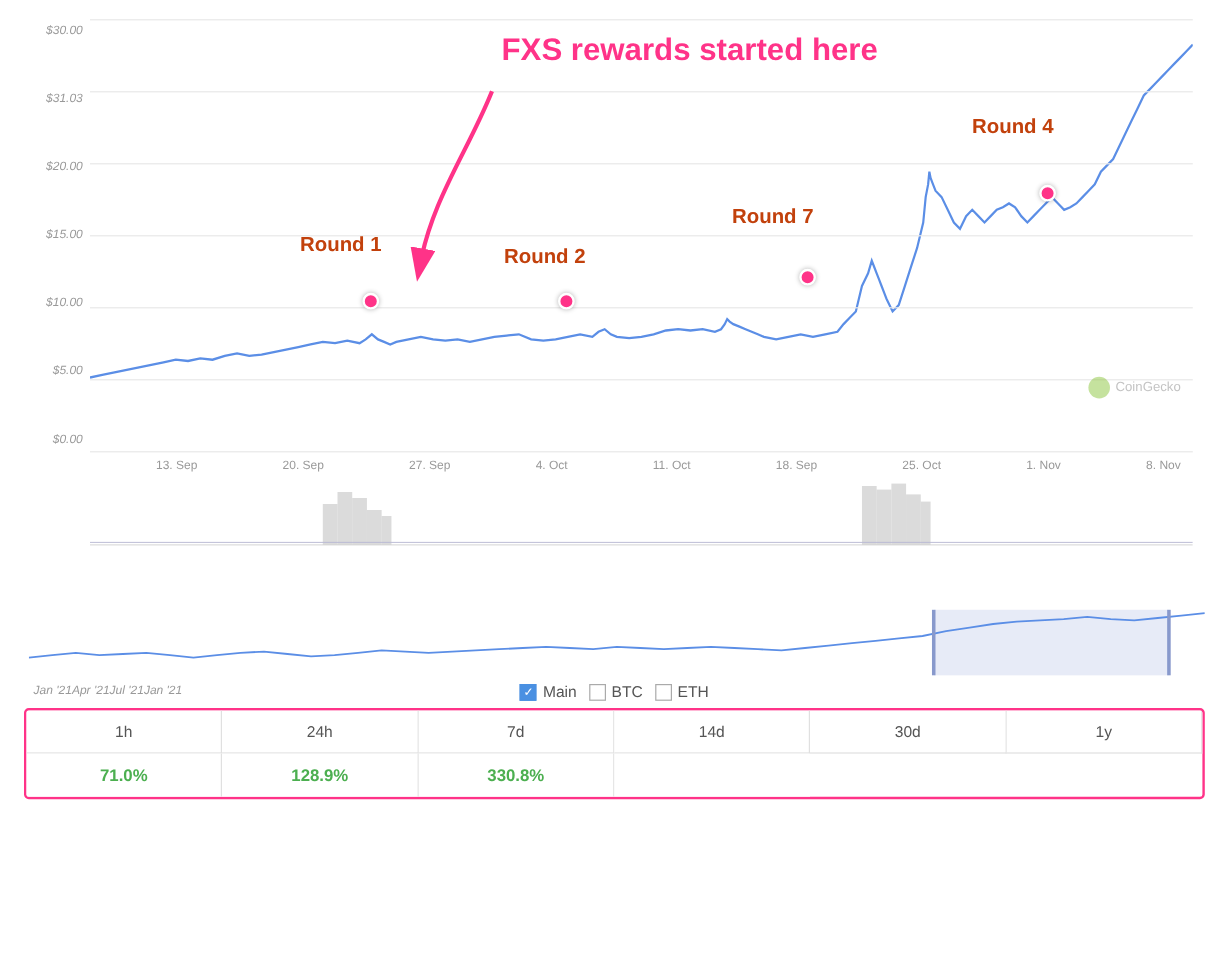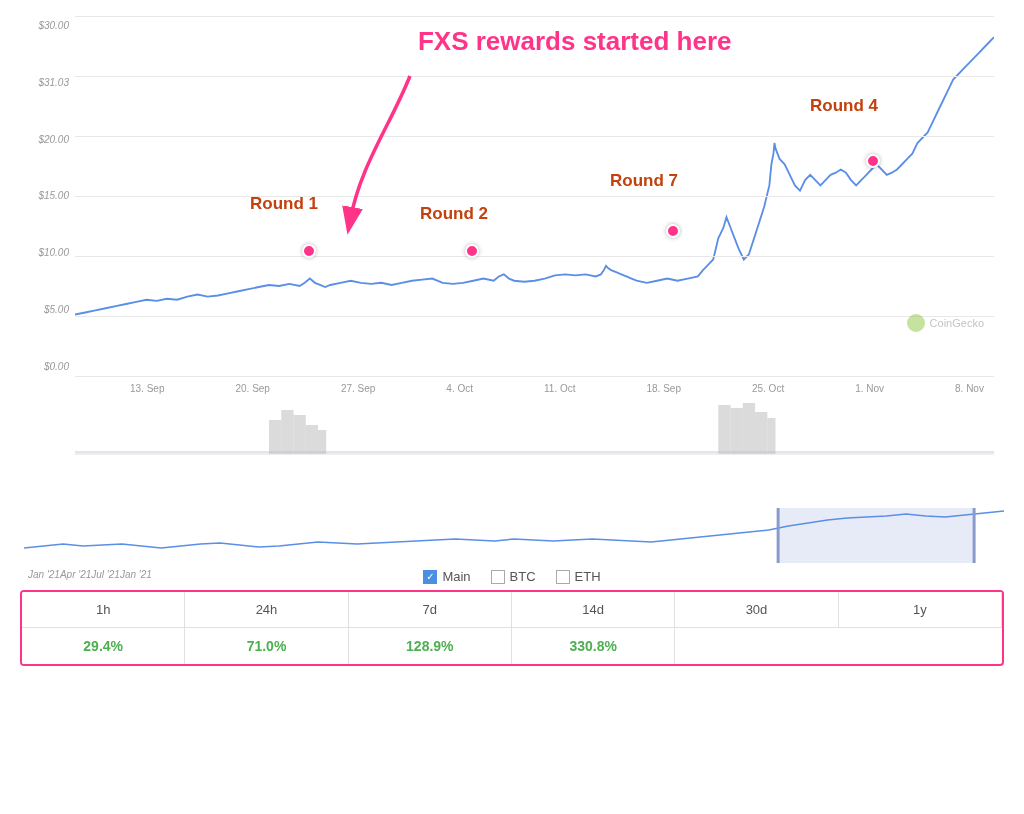--- a/index.html
+++ b/index.html
@@ -130,7 +130,7 @@
       display: flex;
       align-items: center;
       justify-content: center;
-      gap: 20px;
+      gap: 10px;
       margin-top: 8px;
       margin-bottom: 6px;
       position: relative;

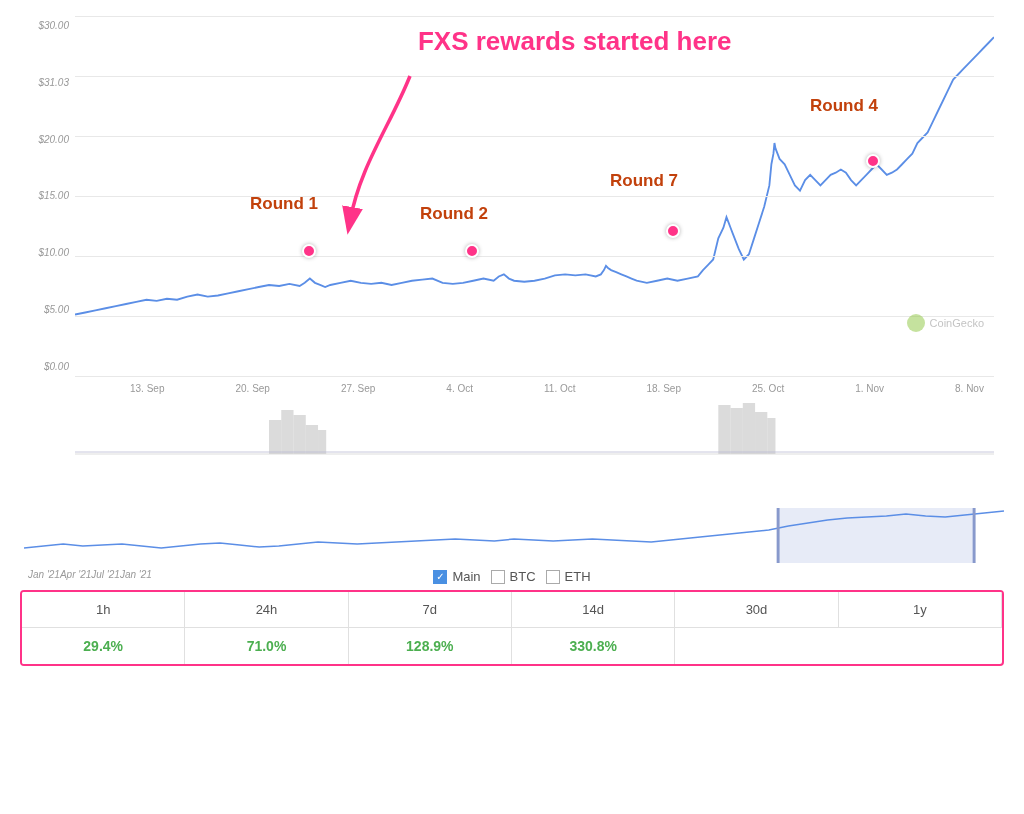--- a/index.html
+++ b/index.html
@@ -389,7 +389,6 @@
     <div class="stats-cell stats-header">30d</div>
     <div class="stats-cell stats-header">1y</div>
 
-    <div class="stats-cell stats-value positive">29.4%</div>
     <div class="stats-cell stats-value positive">71.0%</div>
     <div class="stats-cell stats-value positive">128.9%</div>
     <div class="stats-cell stats-value positive">330.8%</div>

